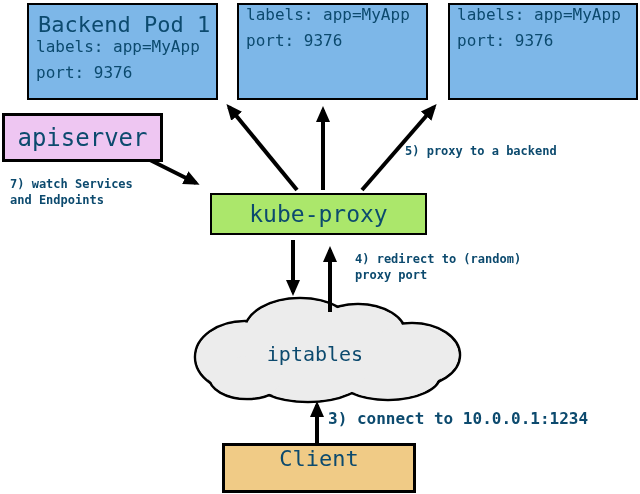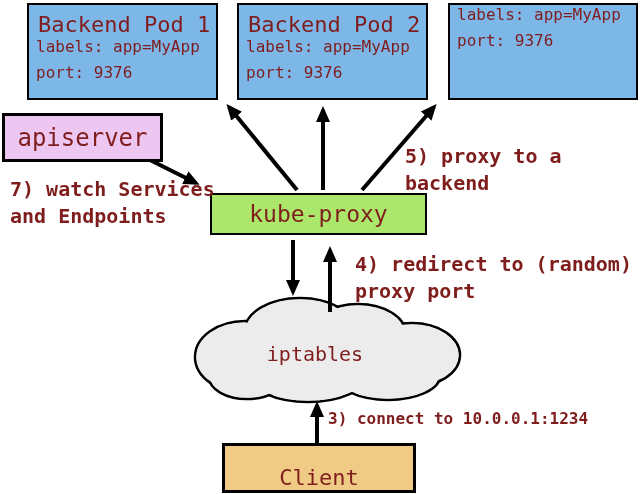--- a/index.html
+++ b/index.html
@@ -5,7 +5,7 @@
   html,body{margin:0;padding:0;background:#fff;}
   #canvas{
     position:relative;width:640px;height:494px;background:#ffffff;overflow:hidden;
-    font-family:"DejaVu Sans Mono", monospace;color:#7f1d1d;
+    font-family:"DejaVu Sans Mono", monospace;color:#0c4a6e;
   }
   #arrow-layer{position:absolute;left:0;top:0;z-index:1;}
   .box{position:absolute;box-sizing:border-box;border:2px solid var(--border);z-index:2;}

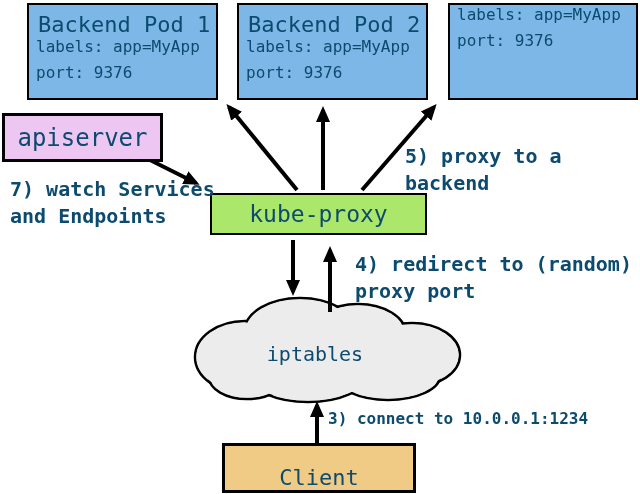--- a/index.html
+++ b/index.html
@@ -80,7 +80,6 @@
     <div class="pod-line">port: 9376</div>
   </div>
   <div class="box pod" style="left:237px">
-    <div class="pod-title">Backend Pod 2</div>
     <div class="pod-line first">labels: app=MyApp</div>
     <div class="pod-line">port: 9376</div>
   </div>

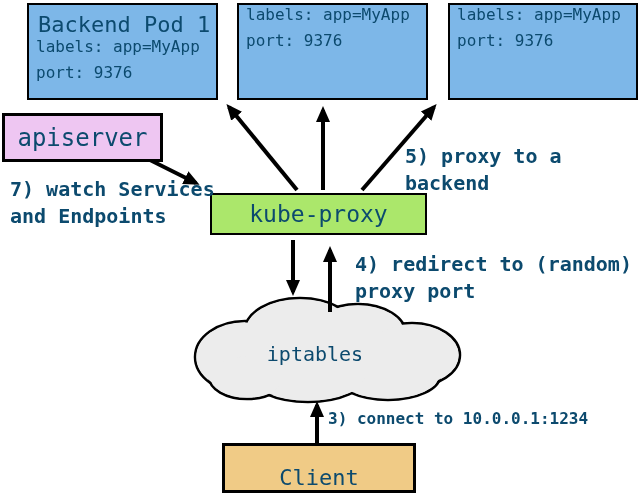--- a/index.html
+++ b/index.html
@@ -19,7 +19,7 @@
     display:flex;align-items:center;justify-content:center;font-size:23px;}
   #client-box{left:222px;top:443px;width:194px;height:50px;background:var(--client-fill);
     border-width:3px;display:flex;align-items:flex-end;justify-content:center;font-size:22px;}
-  .note{position:absolute;z-index:3;font-weight:bold;font-size:20px;line-height:1.36;
+  .note{position:absolute;z-index:3;font-weight:bold;font-size:12px;line-height:1.36;
     white-space:pre-line;}
   #note-1{left:10px;top:176px;}
   #note-2{left:65px;top:246px;}

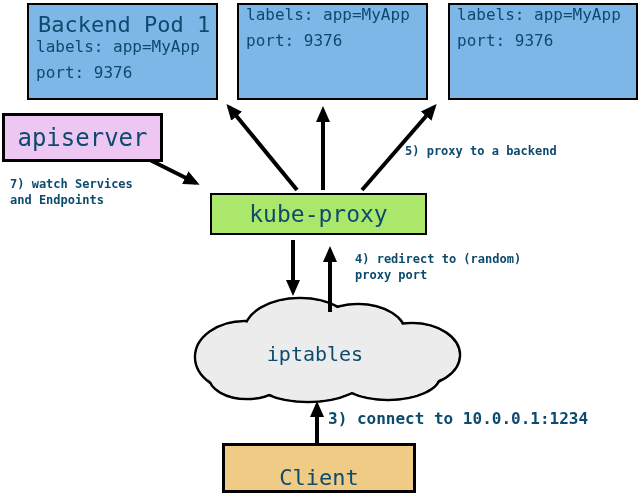--- a/index.html
+++ b/index.html
@@ -18,7 +18,7 @@
   #kube-proxy-box{left:210px;top:193px;width:217px;height:42px;background:var(--kube-proxy-fill);
     display:flex;align-items:center;justify-content:center;font-size:23px;}
   #client-box{left:222px;top:443px;width:194px;height:50px;background:var(--client-fill);
-    border-width:3px;display:flex;align-items:flex-end;justify-content:center;font-size:22px;}
+    border-width:3px;display:flex;align-items:flex-start;justify-content:center;font-size:22px;}
   .note{position:absolute;z-index:3;font-weight:bold;font-size:12px;line-height:1.36;
     white-space:pre-line;}
   #note-1{left:10px;top:176px;}

